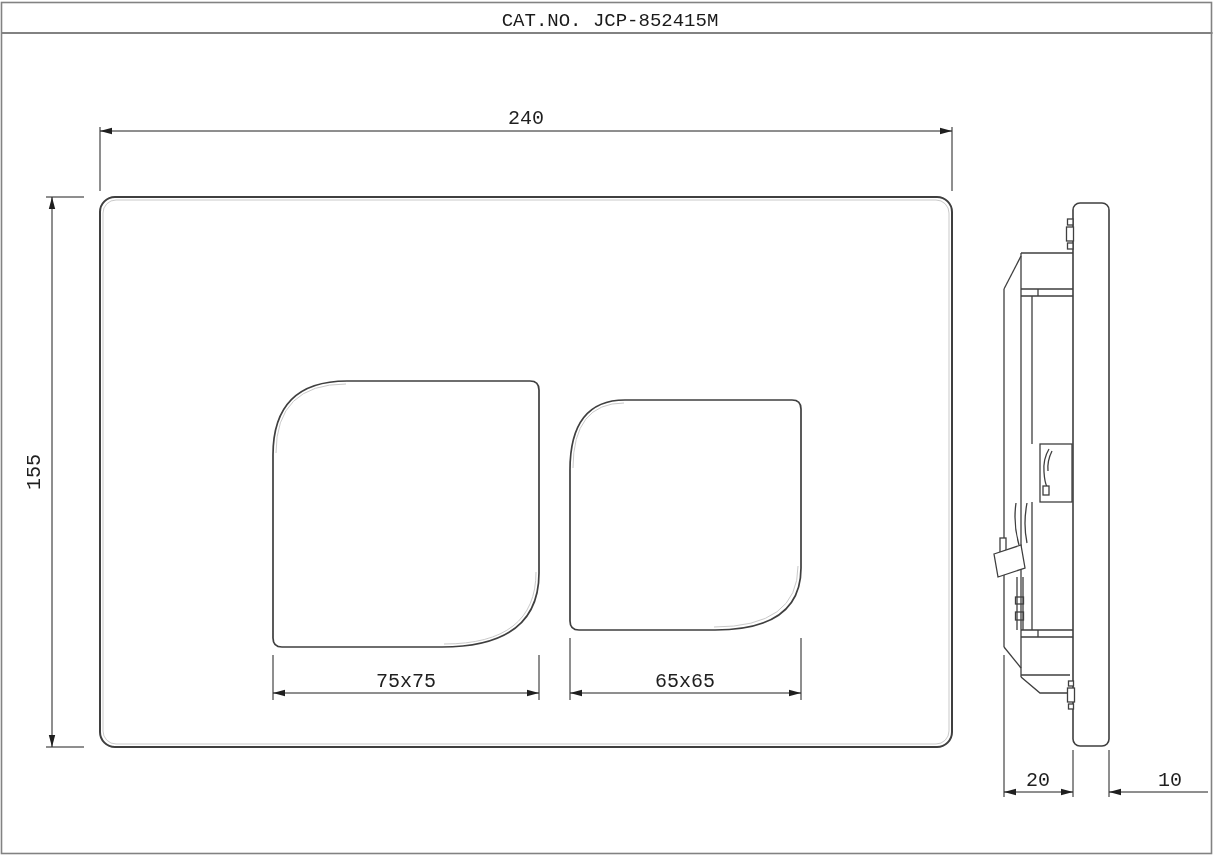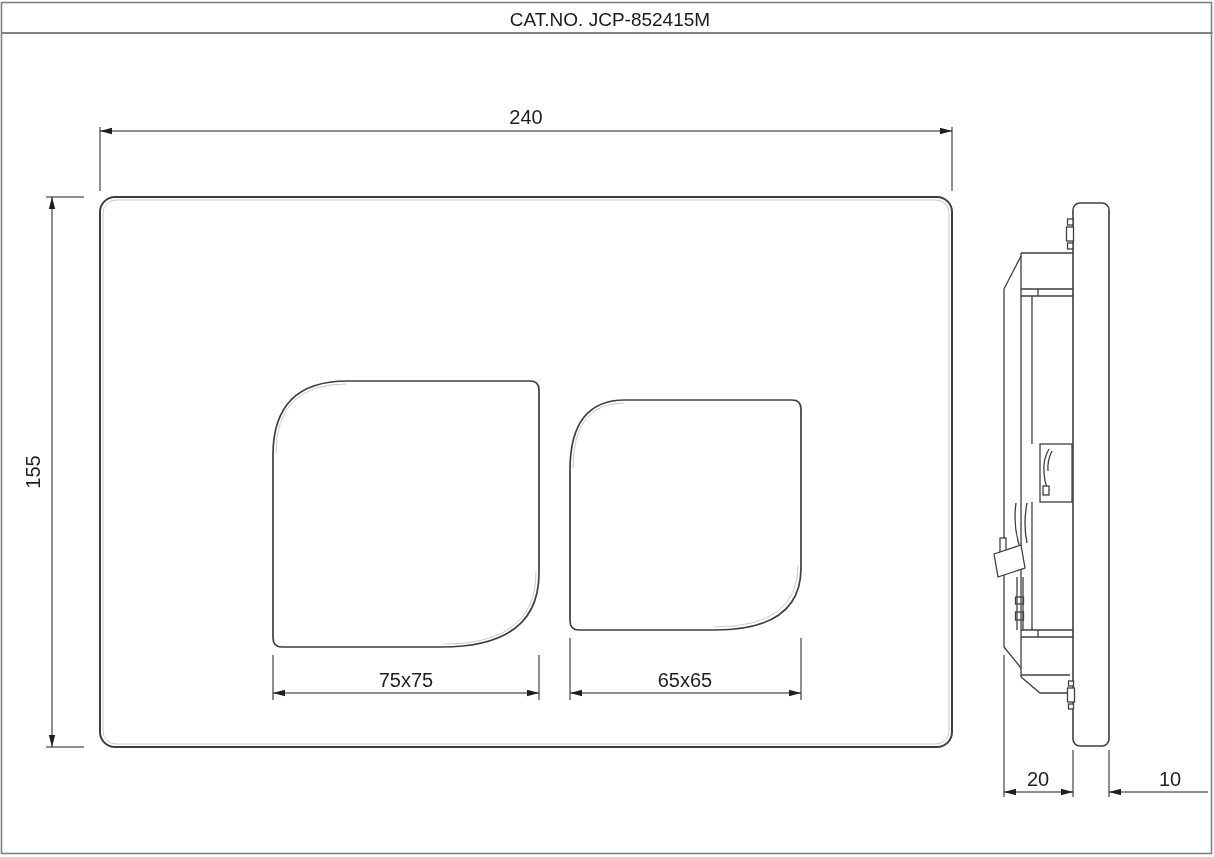--- a/index.html
+++ b/index.html
@@ -4,7 +4,7 @@
 <style>
   html,body{margin:0;padding:0;background:#fff;}
   .sheet{width:1214px;height:857px;position:relative;background:var(--background,#fff);
-         font-family:Liberation Sans, sans-serif;}
+         font-family:Liberation Mono, monospace;}
   svg{display:block;}
   .frame{fill:none;stroke:var(--border,#828282);stroke-width:1.6;}
   .sep{stroke:var(--border,#828282);stroke-width:2;}

